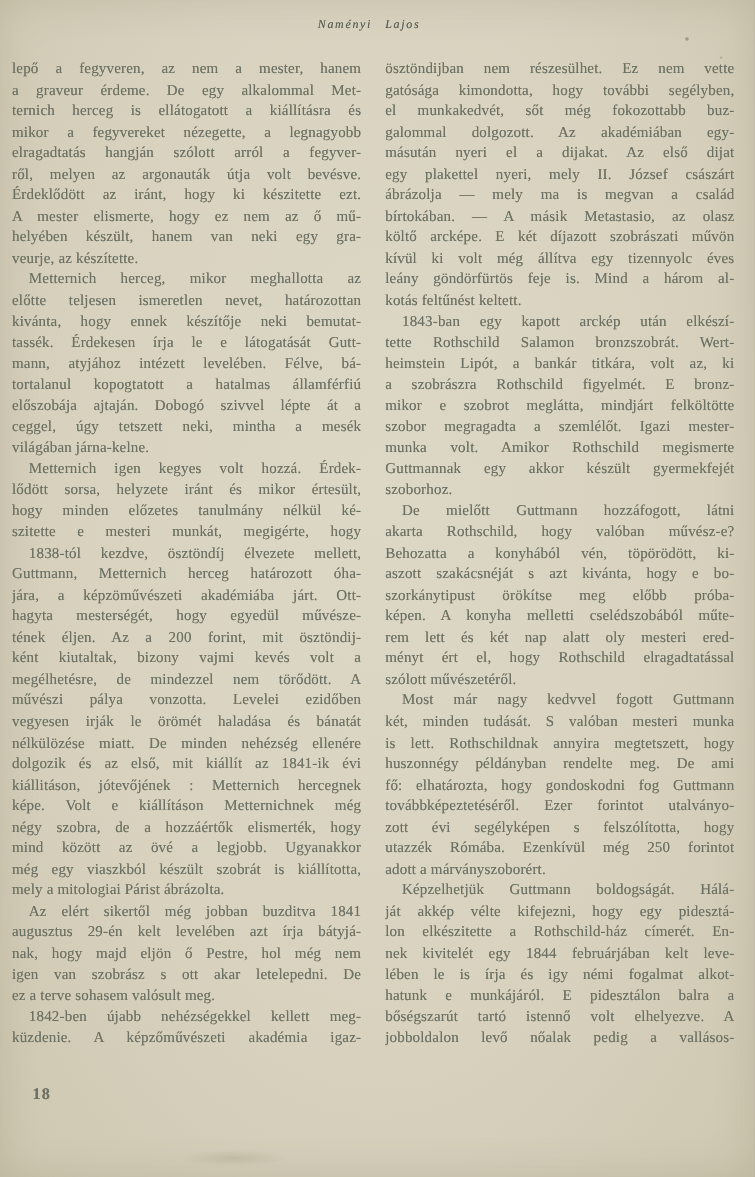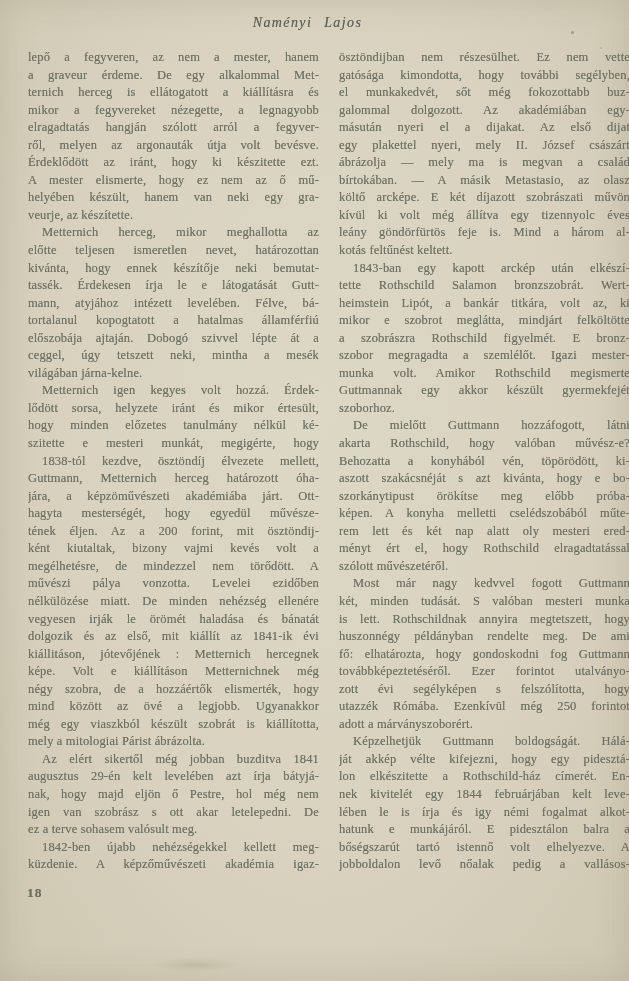--- a/index.html
+++ b/index.html
@@ -25,7 +25,7 @@
     right: 14px;
     text-align: center;
     font-style: italic;
-    font-size: 14px;
+    font-size: 10px;
     letter-spacing: 1.4px;
     word-spacing: 7px;
     color: #5e6255;

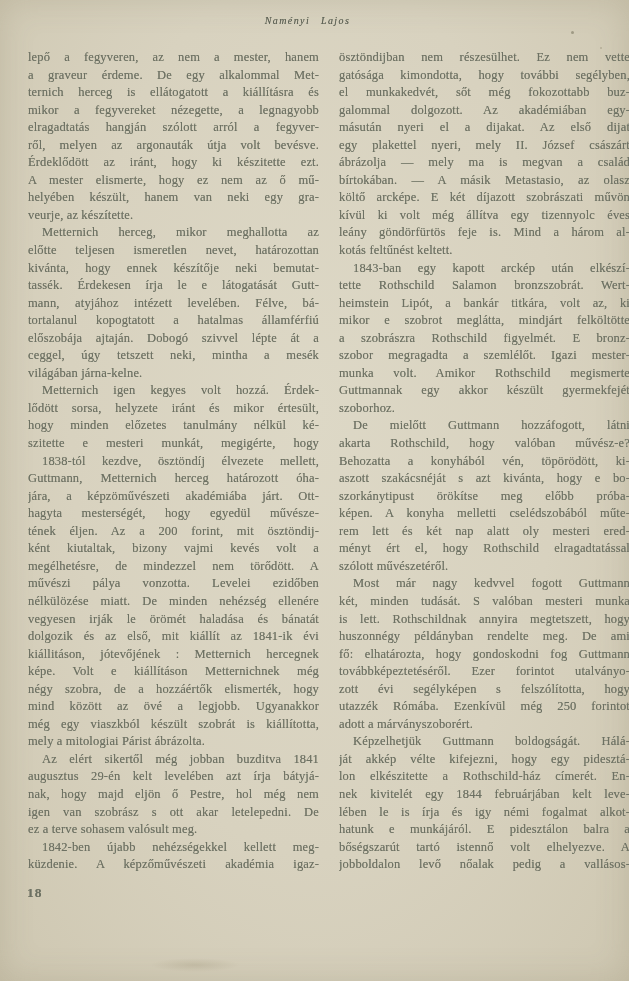--- a/index.html
+++ b/index.html
@@ -34,7 +34,7 @@
   .columns {
     position: absolute;
     top: 49px;
-    left: 28px;
+    left: 10px;
     width: 602px;
     display: flex;
     gap: 20px;

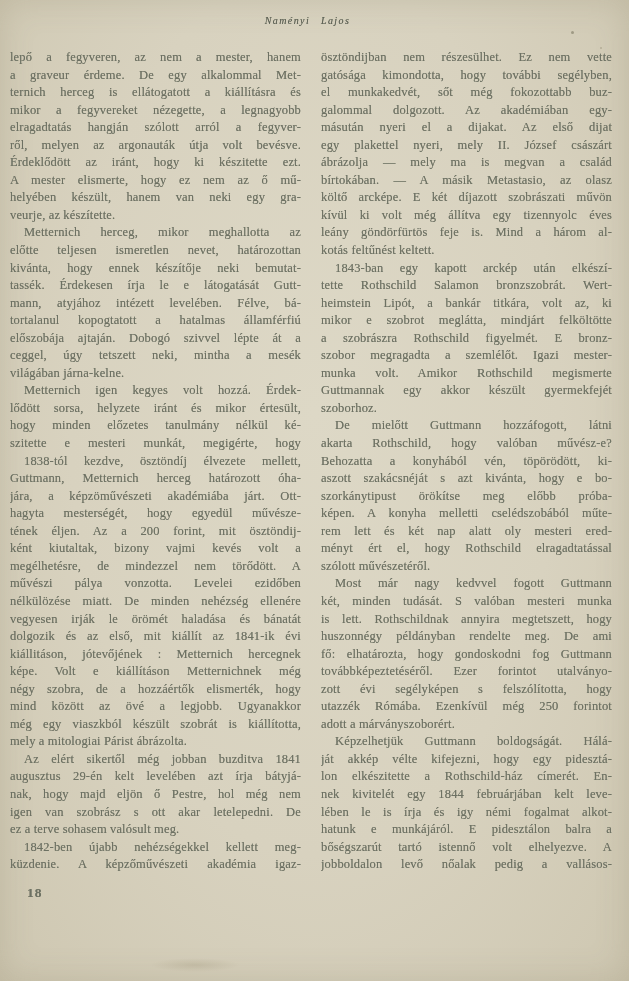--- a/index.html
+++ b/index.html
@@ -178,8 +178,8 @@
           <div class="line">1843-ban egy kapott arckép után elkészí-</div>
           <div class="line">tette Rothschild Salamon bronzszobrát. Wert-</div>
           <div class="line">heimstein Lipót, a bankár titkára, volt az, ki</div>
+          <div class="line">a szobrászra Rothschild figyelmét. E bronz-</div>
           <div class="line">mikor e szobrot meglátta, mindjárt felköltötte</div>
-          <div class="line">a szobrászra Rothschild figyelmét. E bronz-</div>
           <div class="line">szobor megragadta a szemlélőt. Igazi mester-</div>
           <div class="line">munka volt. Amikor Rothschild megismerte</div>
           <div class="line">Guttmannak egy akkor készült gyermekfejét</div>

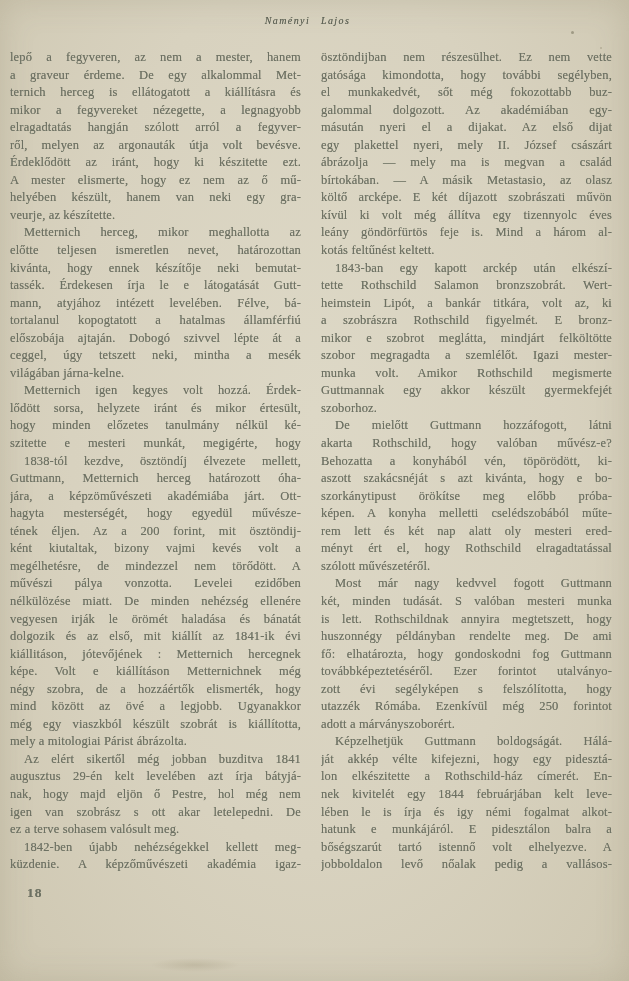--- a/index.html
+++ b/index.html
@@ -137,8 +137,8 @@
           <div class="line">ként kiutaltak, bizony vajmi kevés volt a</div>
           <div class="line">megélhetésre, de mindezzel nem törődött. A</div>
           <div class="line">művészi pálya vonzotta. Levelei ezidőben</div>
+          <div class="line">vegyesen irják le örömét haladása és bánatát</div>
           <div class="line">nélkülözése miatt. De minden nehézség ellenére</div>
-          <div class="line">vegyesen irják le örömét haladása és bánatát</div>
           <div class="line">dolgozik és az első, mit kiállít az 1841-ik évi</div>
           <div class="line">kiállitáson, jótevőjének : Metternich hercegnek</div>
           <div class="line">képe. Volt e kiállításon Metternichnek még</div>

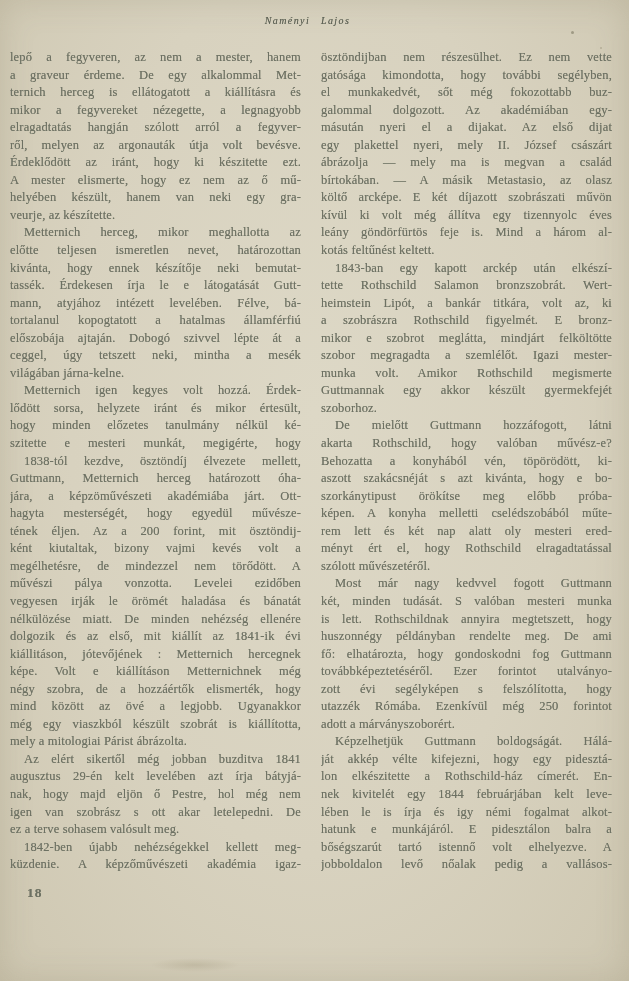--- a/index.html
+++ b/index.html
@@ -63,7 +63,7 @@
   .page-footer {
     position: absolute;
     left: 27px;
-    top: 883px;
+    top: 903px;
     font-weight: bold;
   }
   .page-number {

